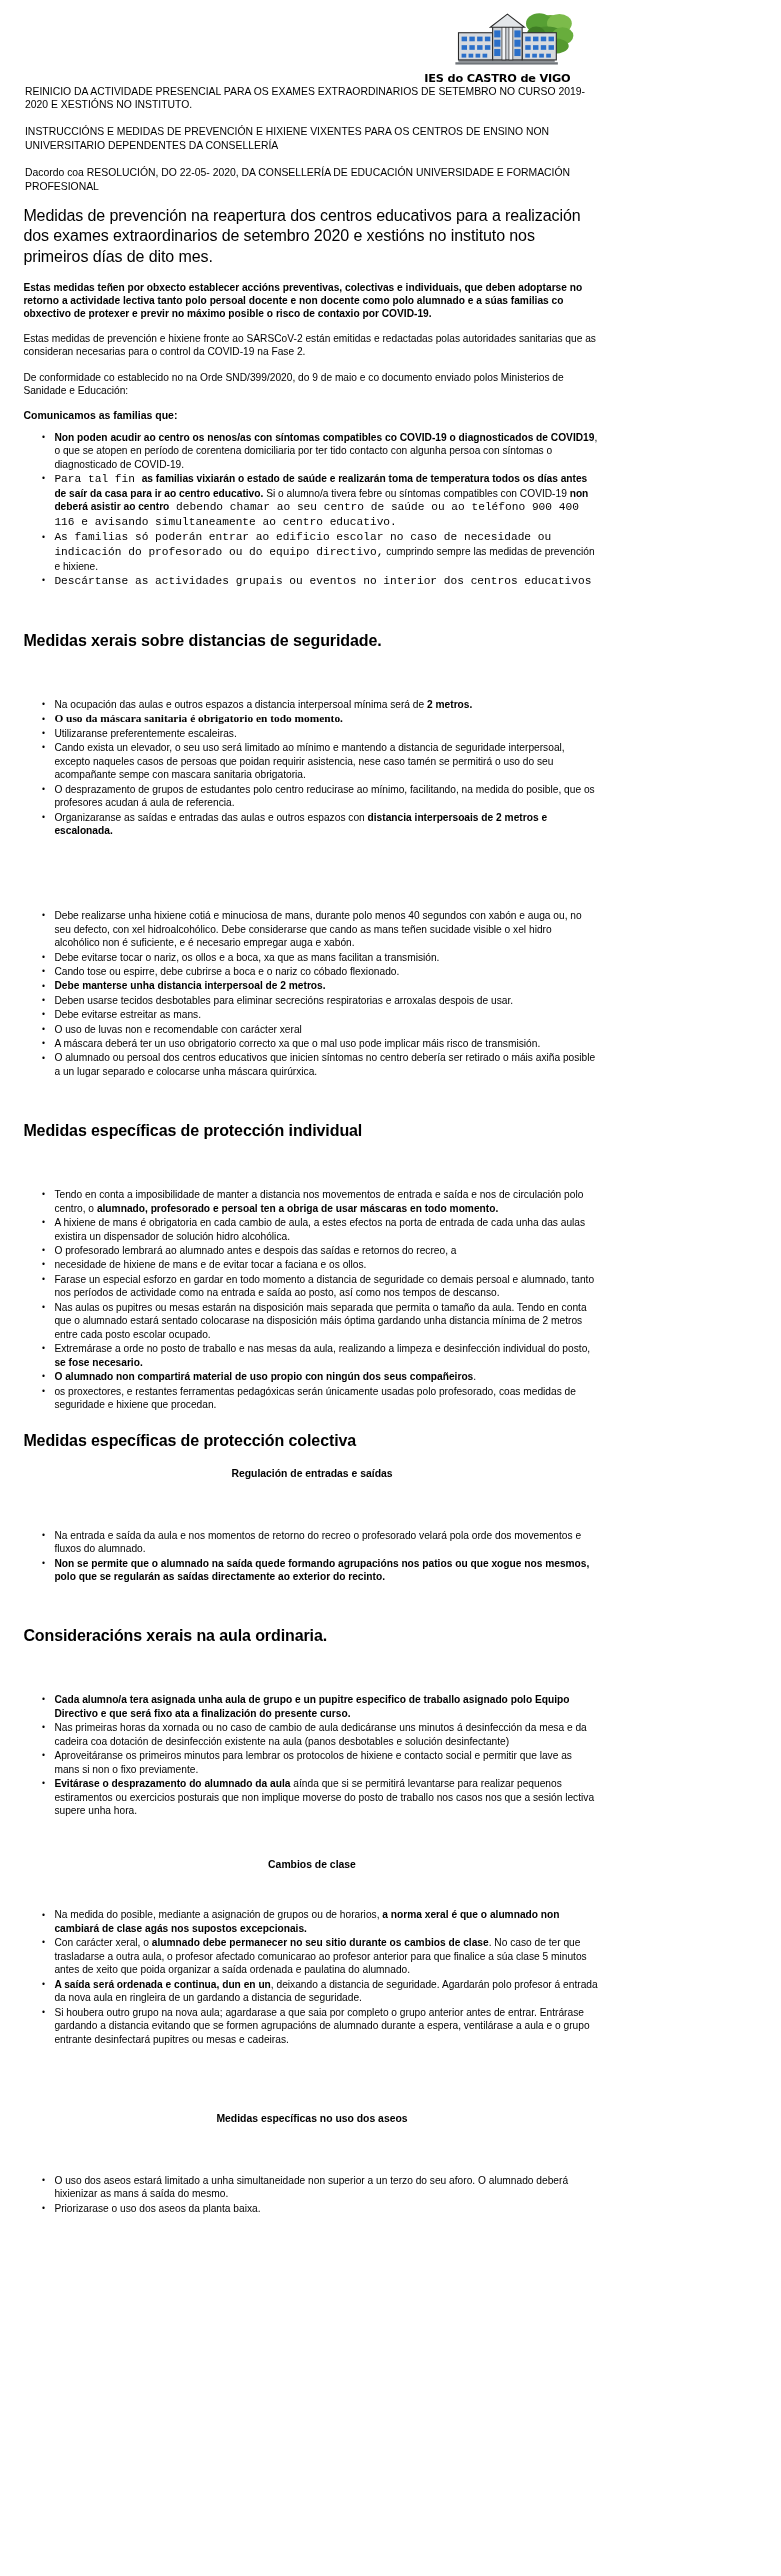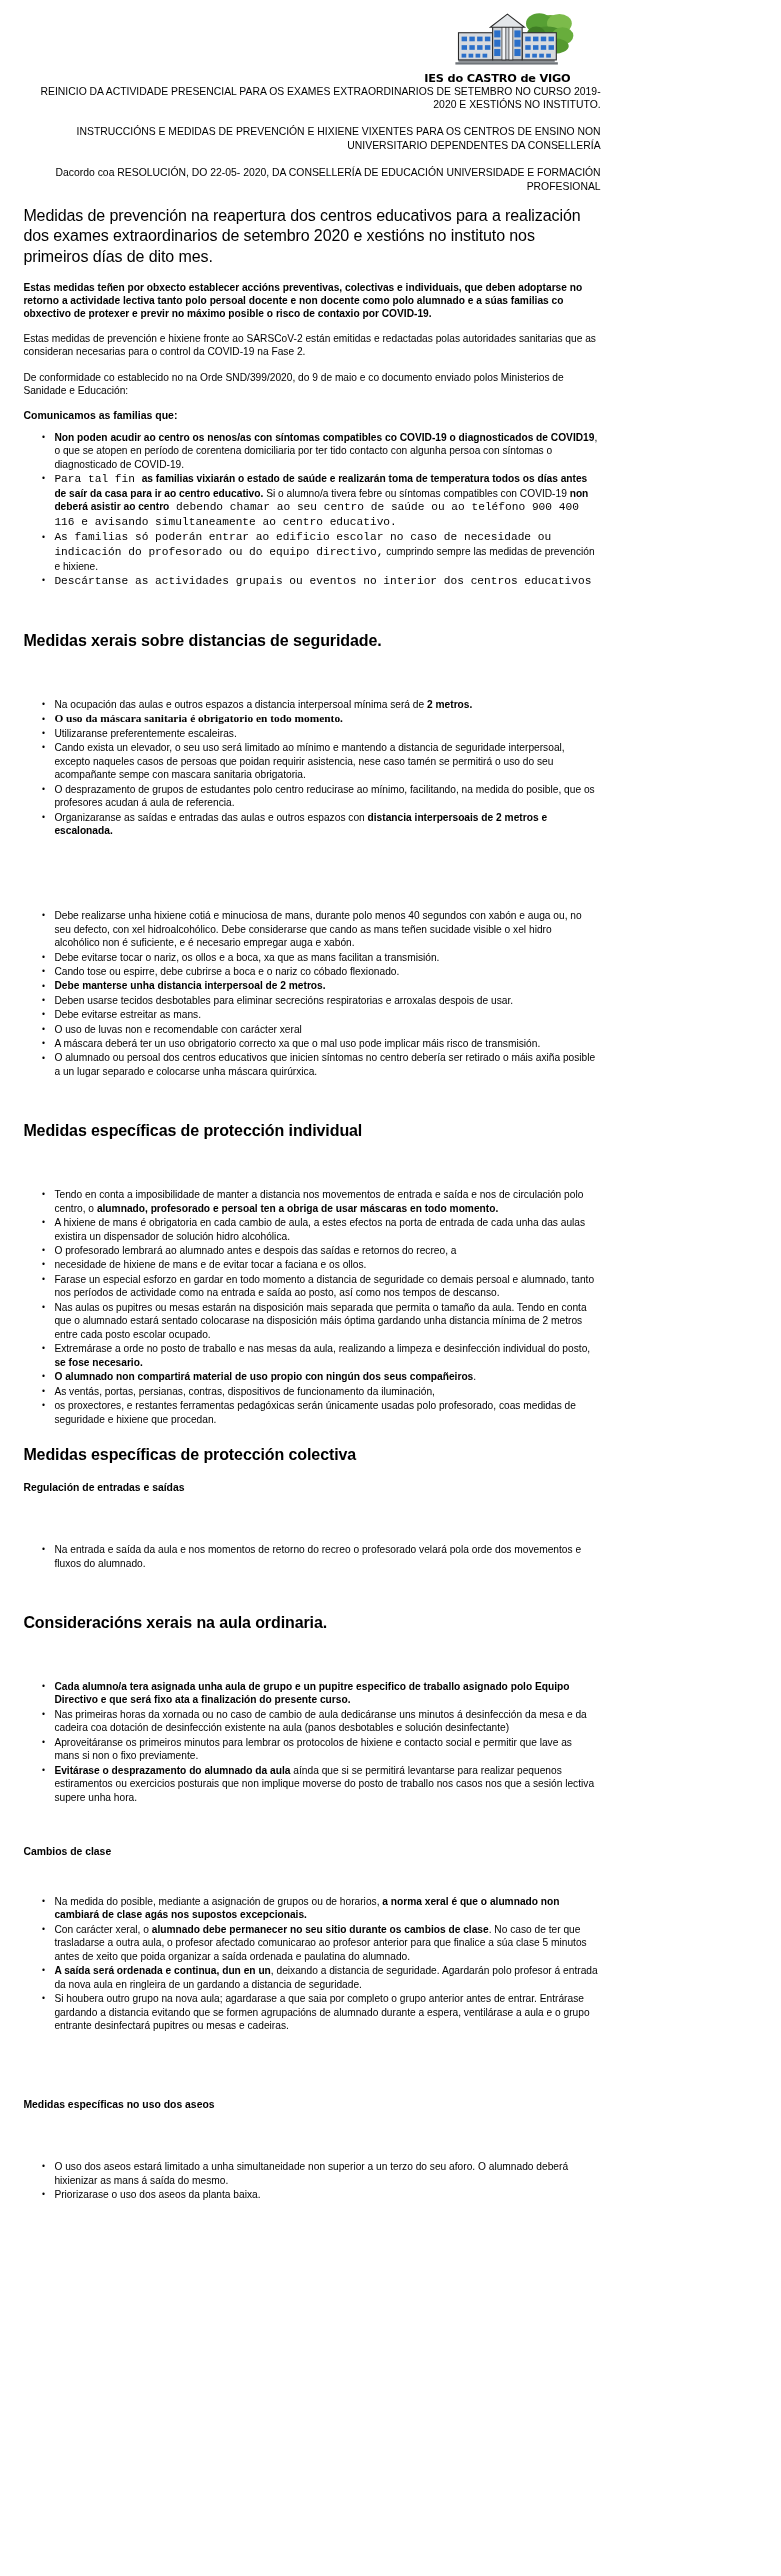--- a/index.html
+++ b/index.html
@@ -53,7 +53,6 @@
     line-height: 13.7px;
     margin: 0 0 13.3px 0;
     max-width: 688px;
-    text-align: right;
   }
   .intro-para.tight { margin-bottom: 11.7px; }
 

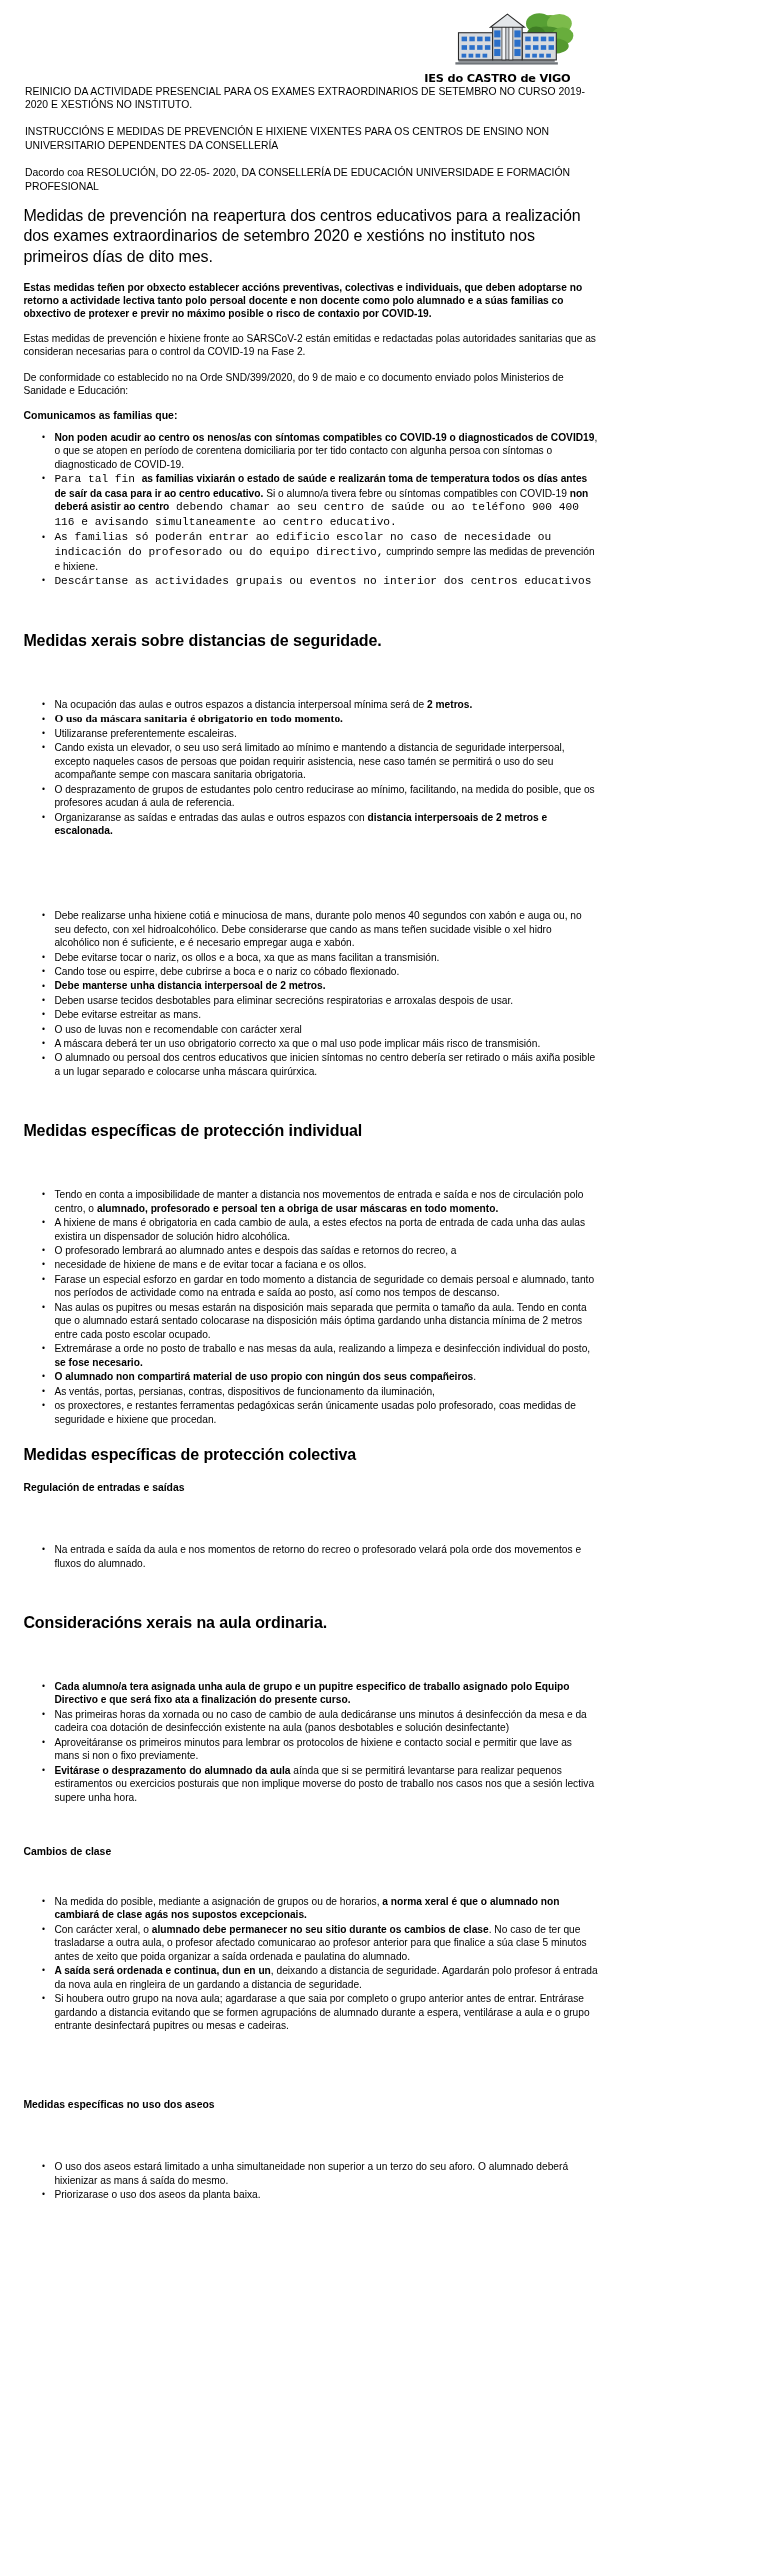--- a/index.html
+++ b/index.html
@@ -260,7 +260,6 @@
         <li><span>Nas aulas os pupitres ou mesas estarán na disposición mais separada que permita o tamaño da aula.  Tendo en conta que o alumnado estará sentado colocarase na disposición máis óptima gardando unha distancia mínima de 2 metros entre cada posto escolar ocupado.</span></li>
         <li><span>Extremárase a orde no posto de traballo e nas mesas da aula, realizando a limpeza e desinfección individual do posto, </span><span class="b">se fose necesario.</span></li>
         <li><span class="b">O alumnado non compartirá material de uso propio con ningún dos seus compañeiros</span><span>.</span></li>
-        <li><span>As ventás, portas, persianas, contras, dispositivos de funcionamento da iluminación,</span></li>
         <li><span>os proxectores, e restantes ferramentas pedagóxicas serán únicamente usadas polo profesorado, coas medidas de seguridade e hixiene que procedan.</span></li>
       </ul>
     </div>

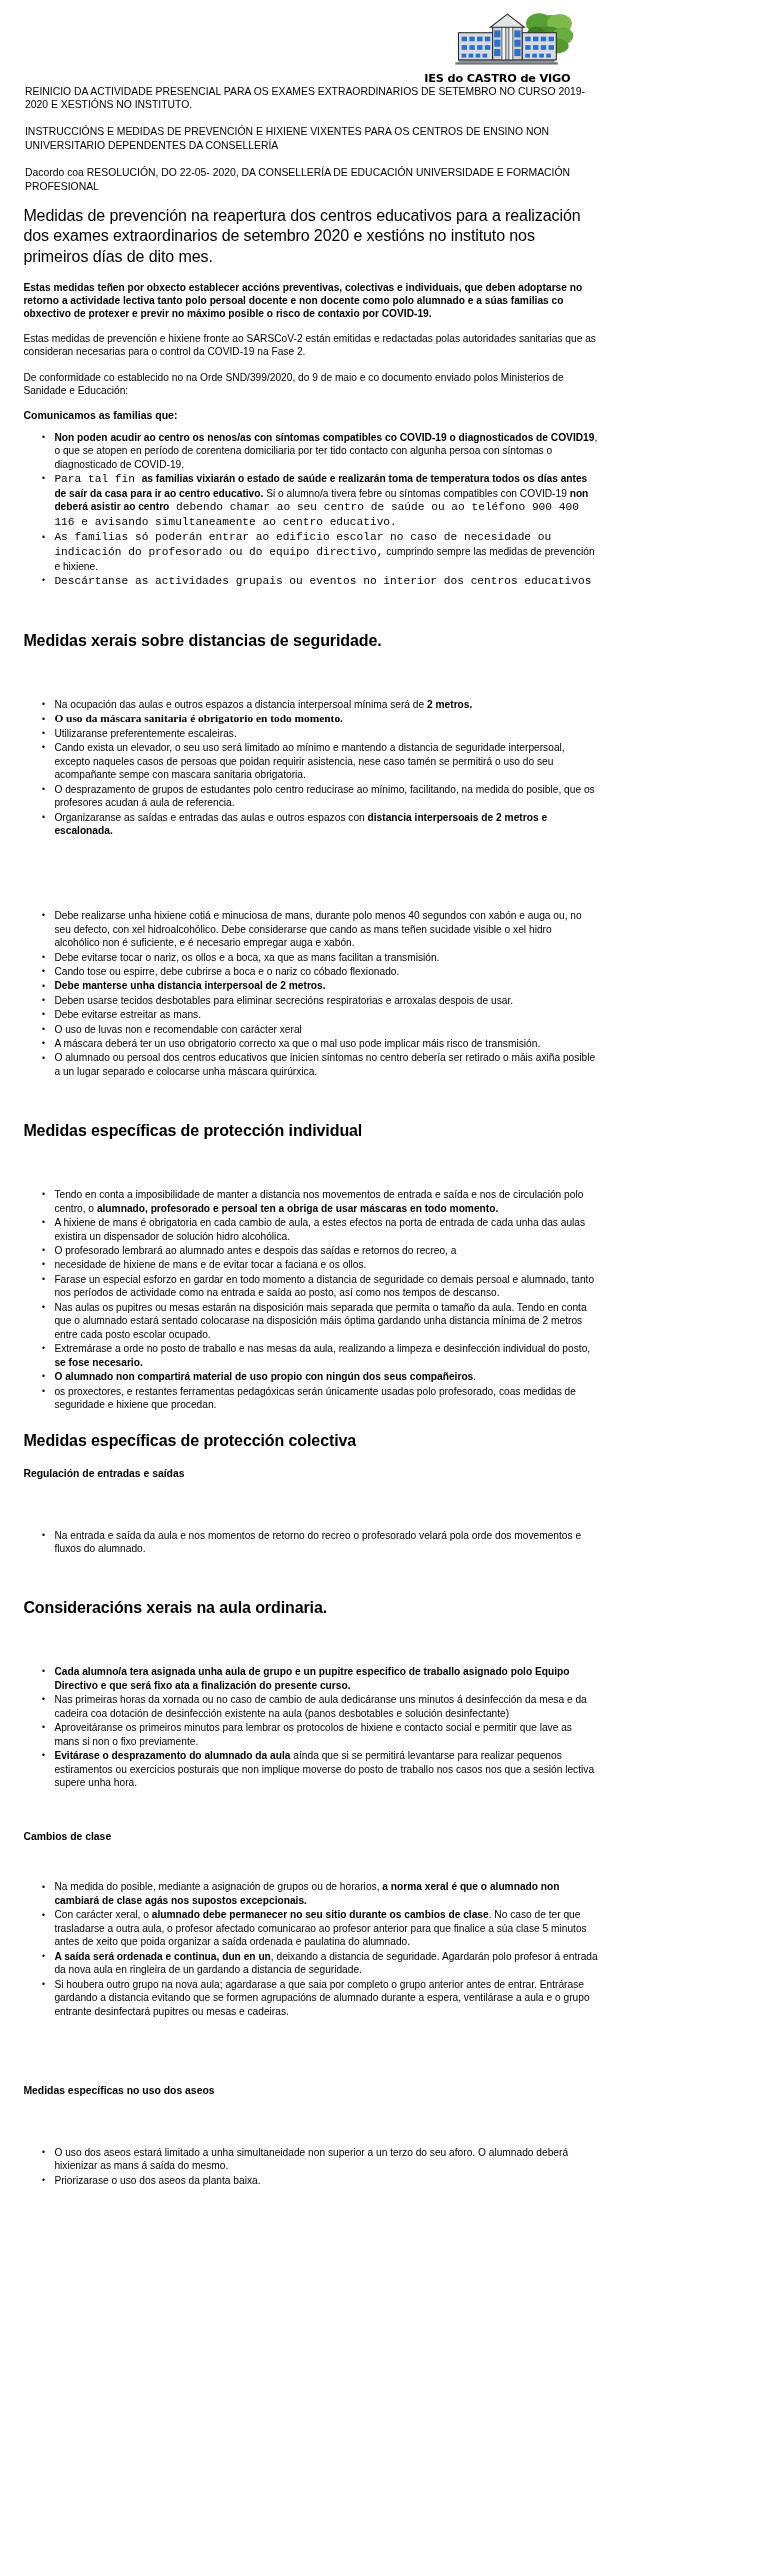--- a/index.html
+++ b/index.html
@@ -86,6 +86,7 @@
     font-weight: bold;
     line-height: 14px;
     margin: 17px 0 0 0;
+    text-align: center;
   }
 
   .lead-bold {

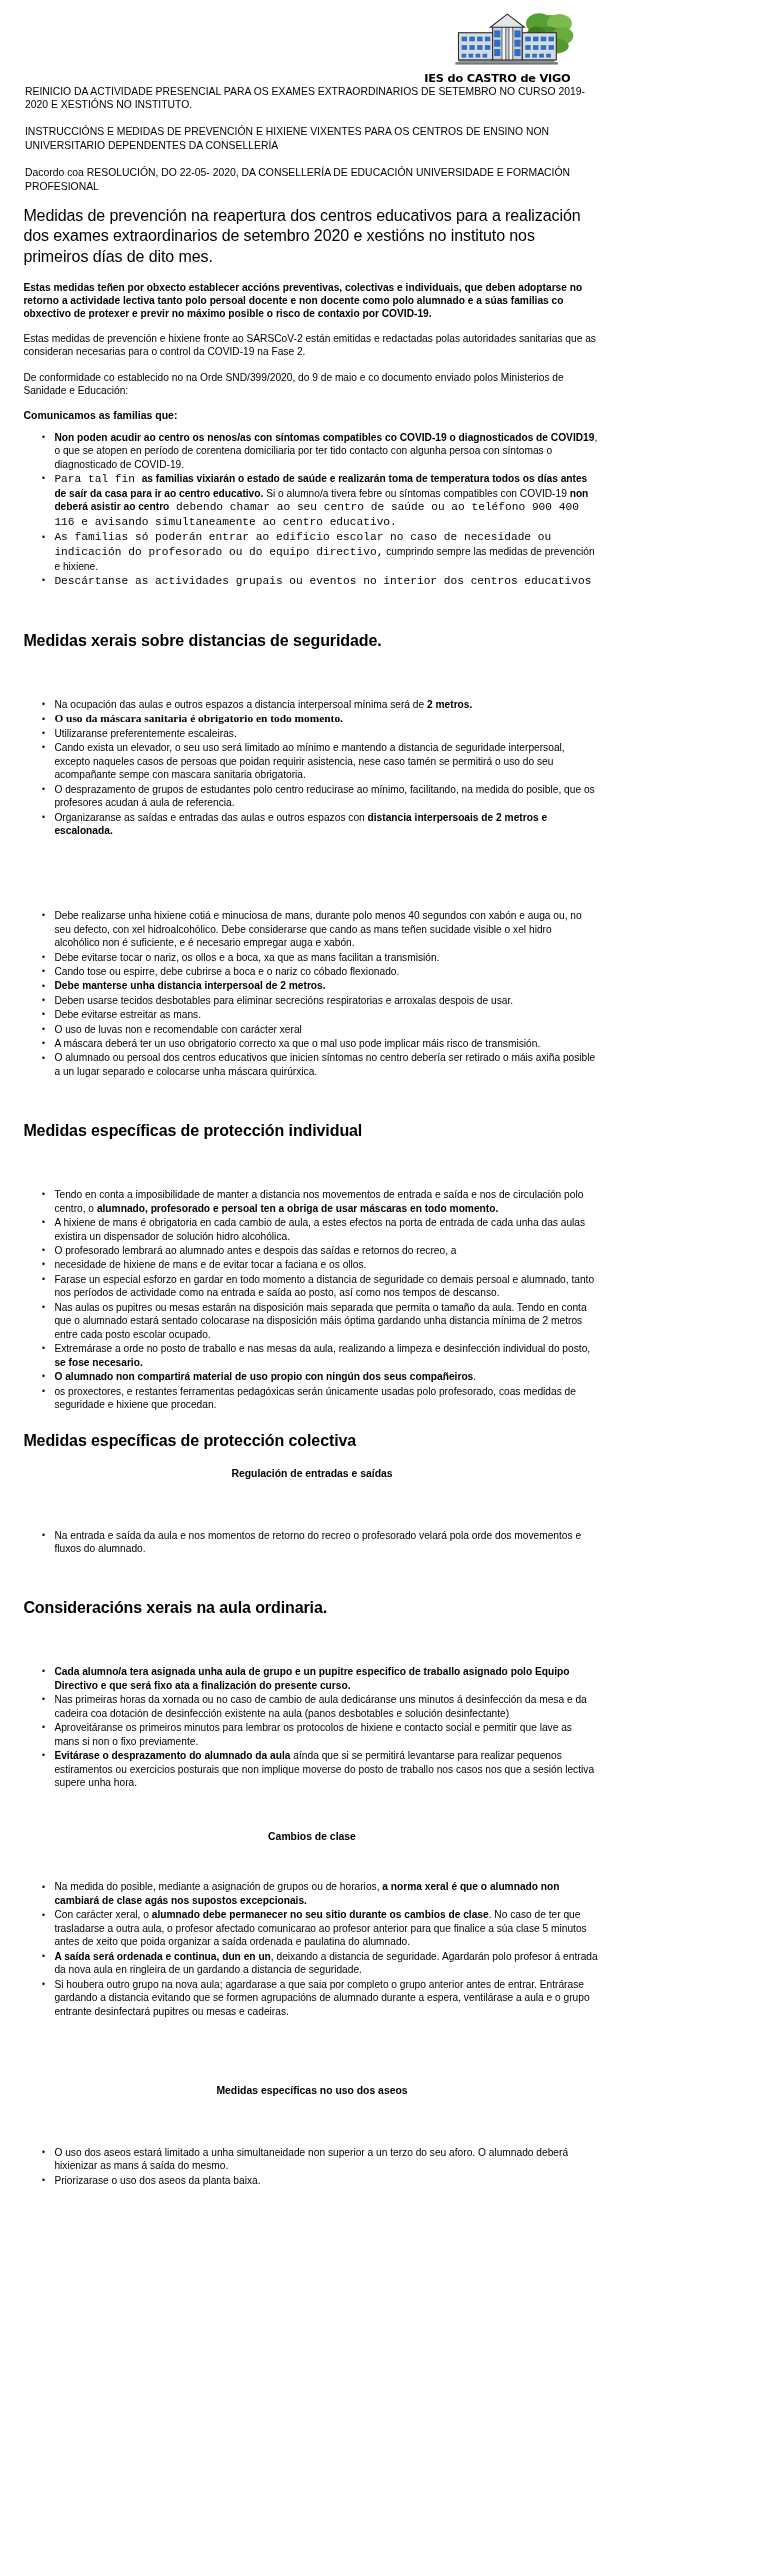--- a/index.html
+++ b/index.html
@@ -270,6 +270,7 @@
   <div class="spacer-xl"></div>
   <ul class="bullets">
       <li><span>Na entrada e saída da aula e nos momentos de retorno do recreo o profesorado velará pola orde dos movementos e fluxos do alumnado.</span></li>
+      <li><span class="b">Non se permite que o alumnado na saída quede formando agrupacións nos patios ou que xogue nos mesmos, polo que se regularán as saídas directamente ao exterior do recinto.</span></li>
     </ul>
 
   <div class="spacer-md"></div>

